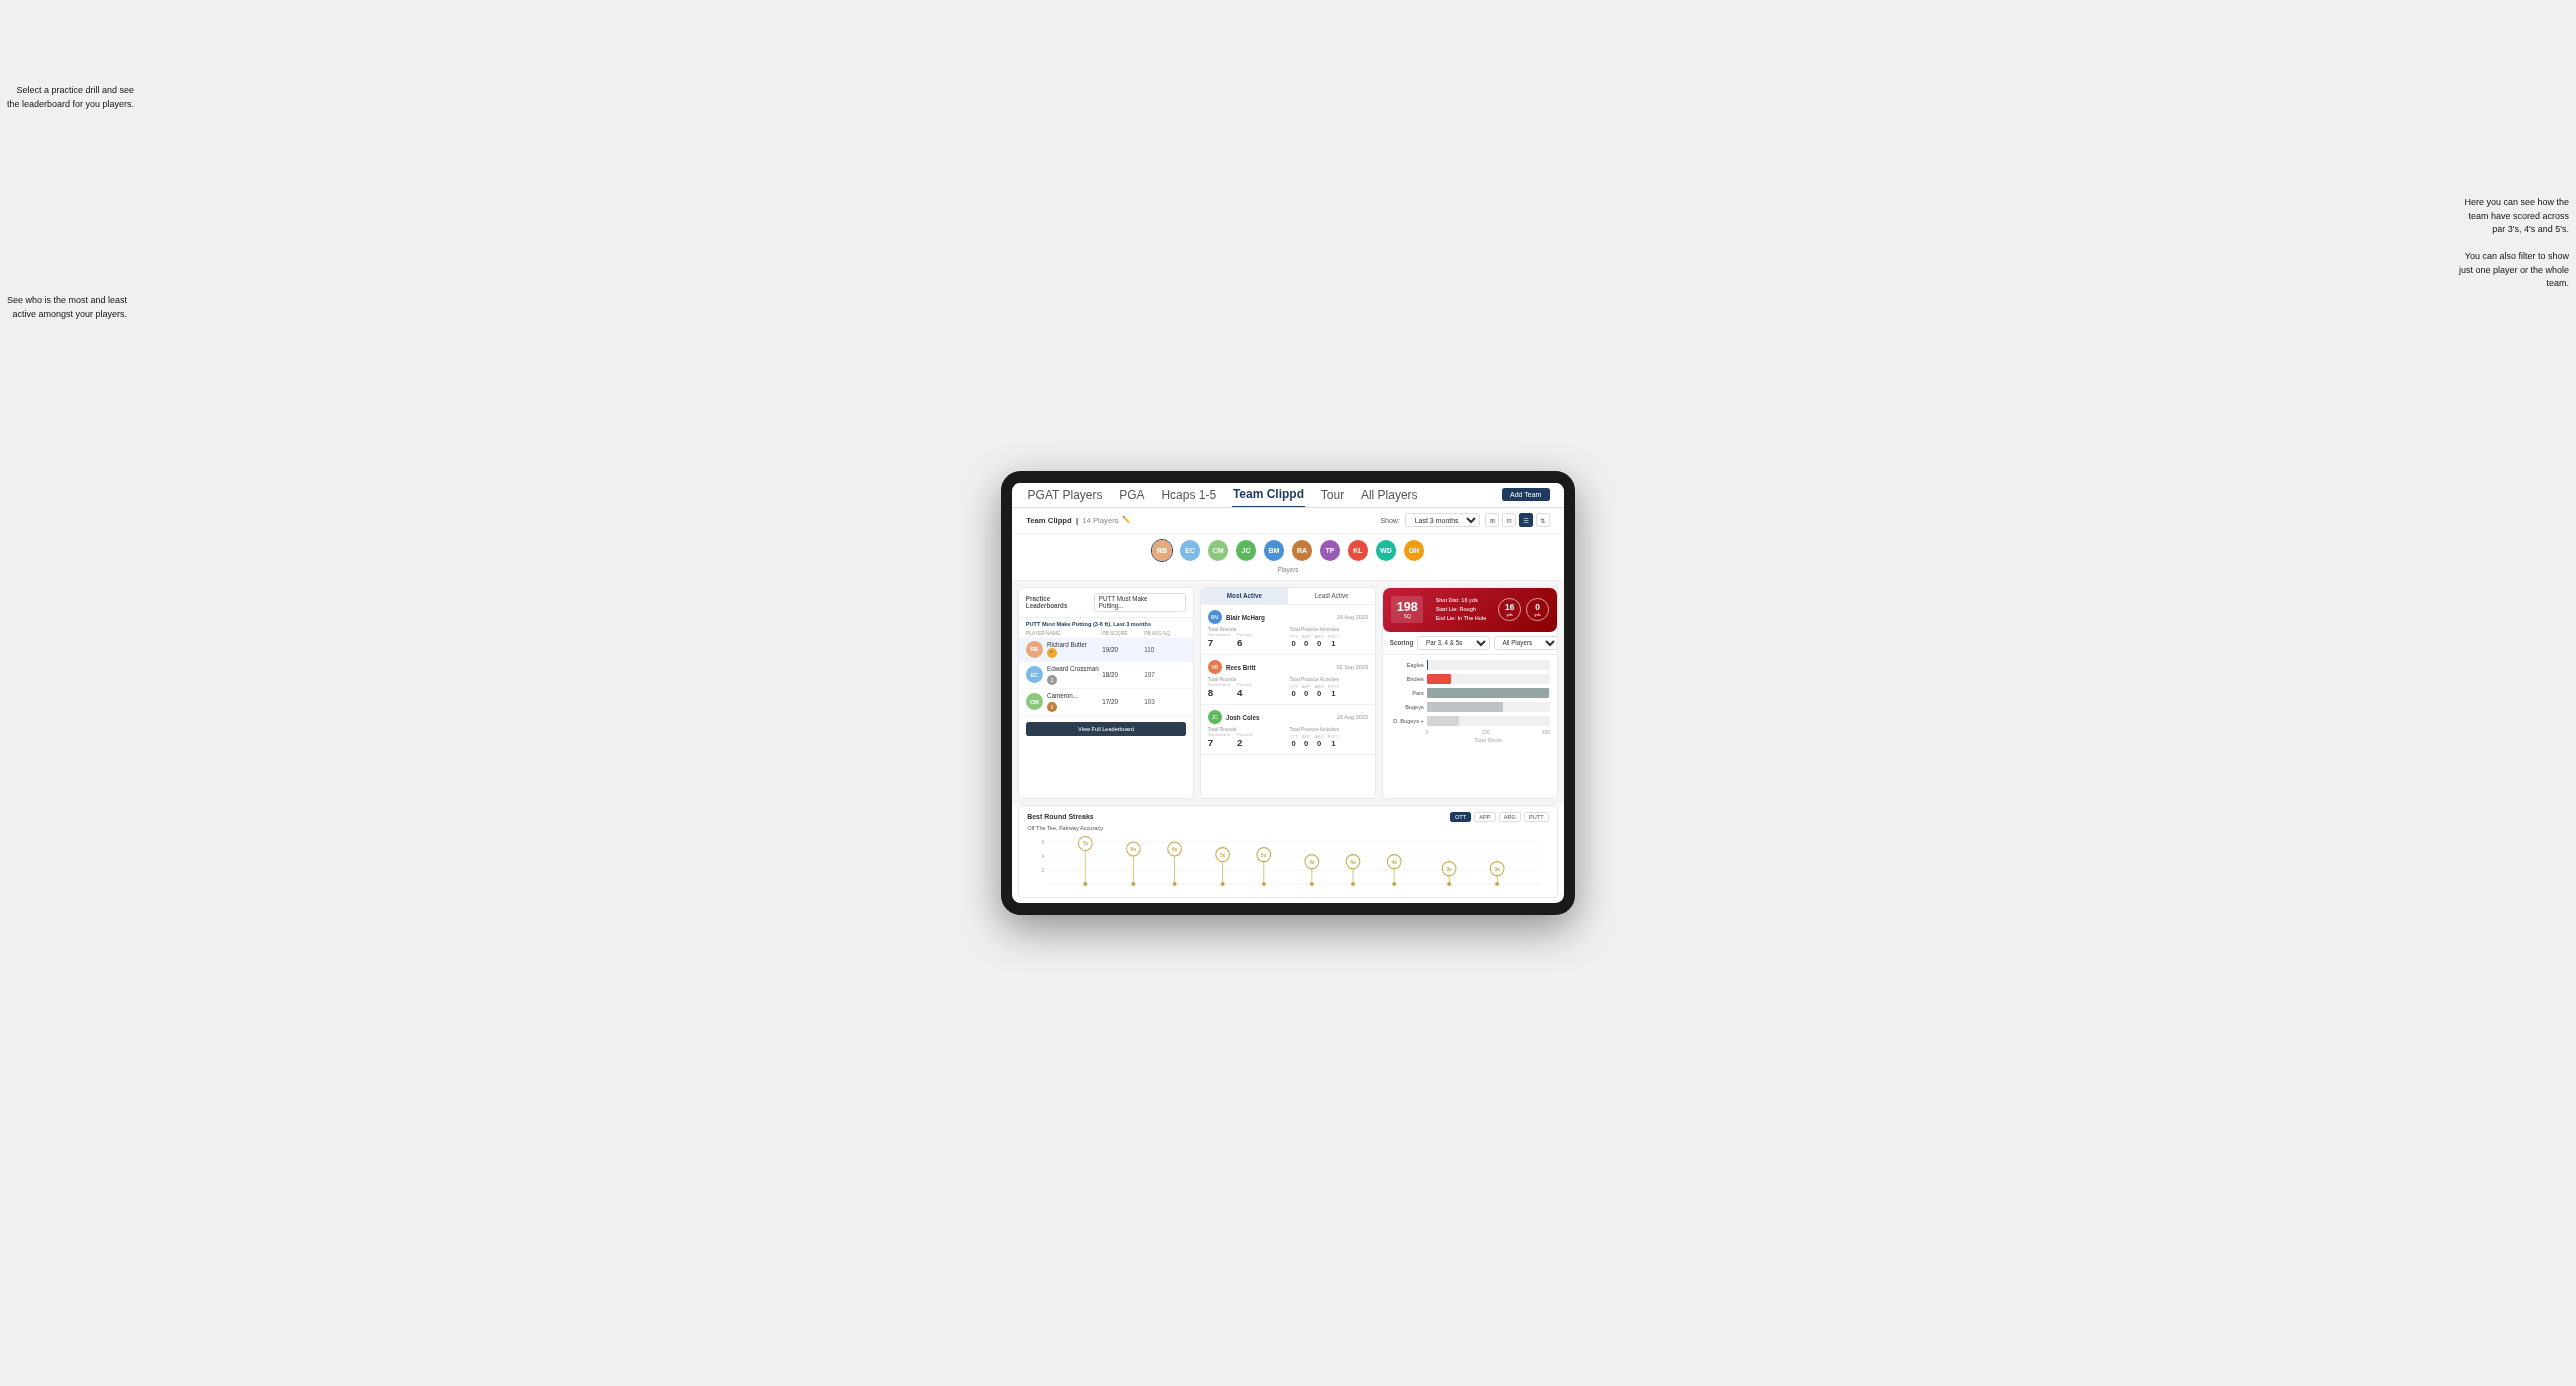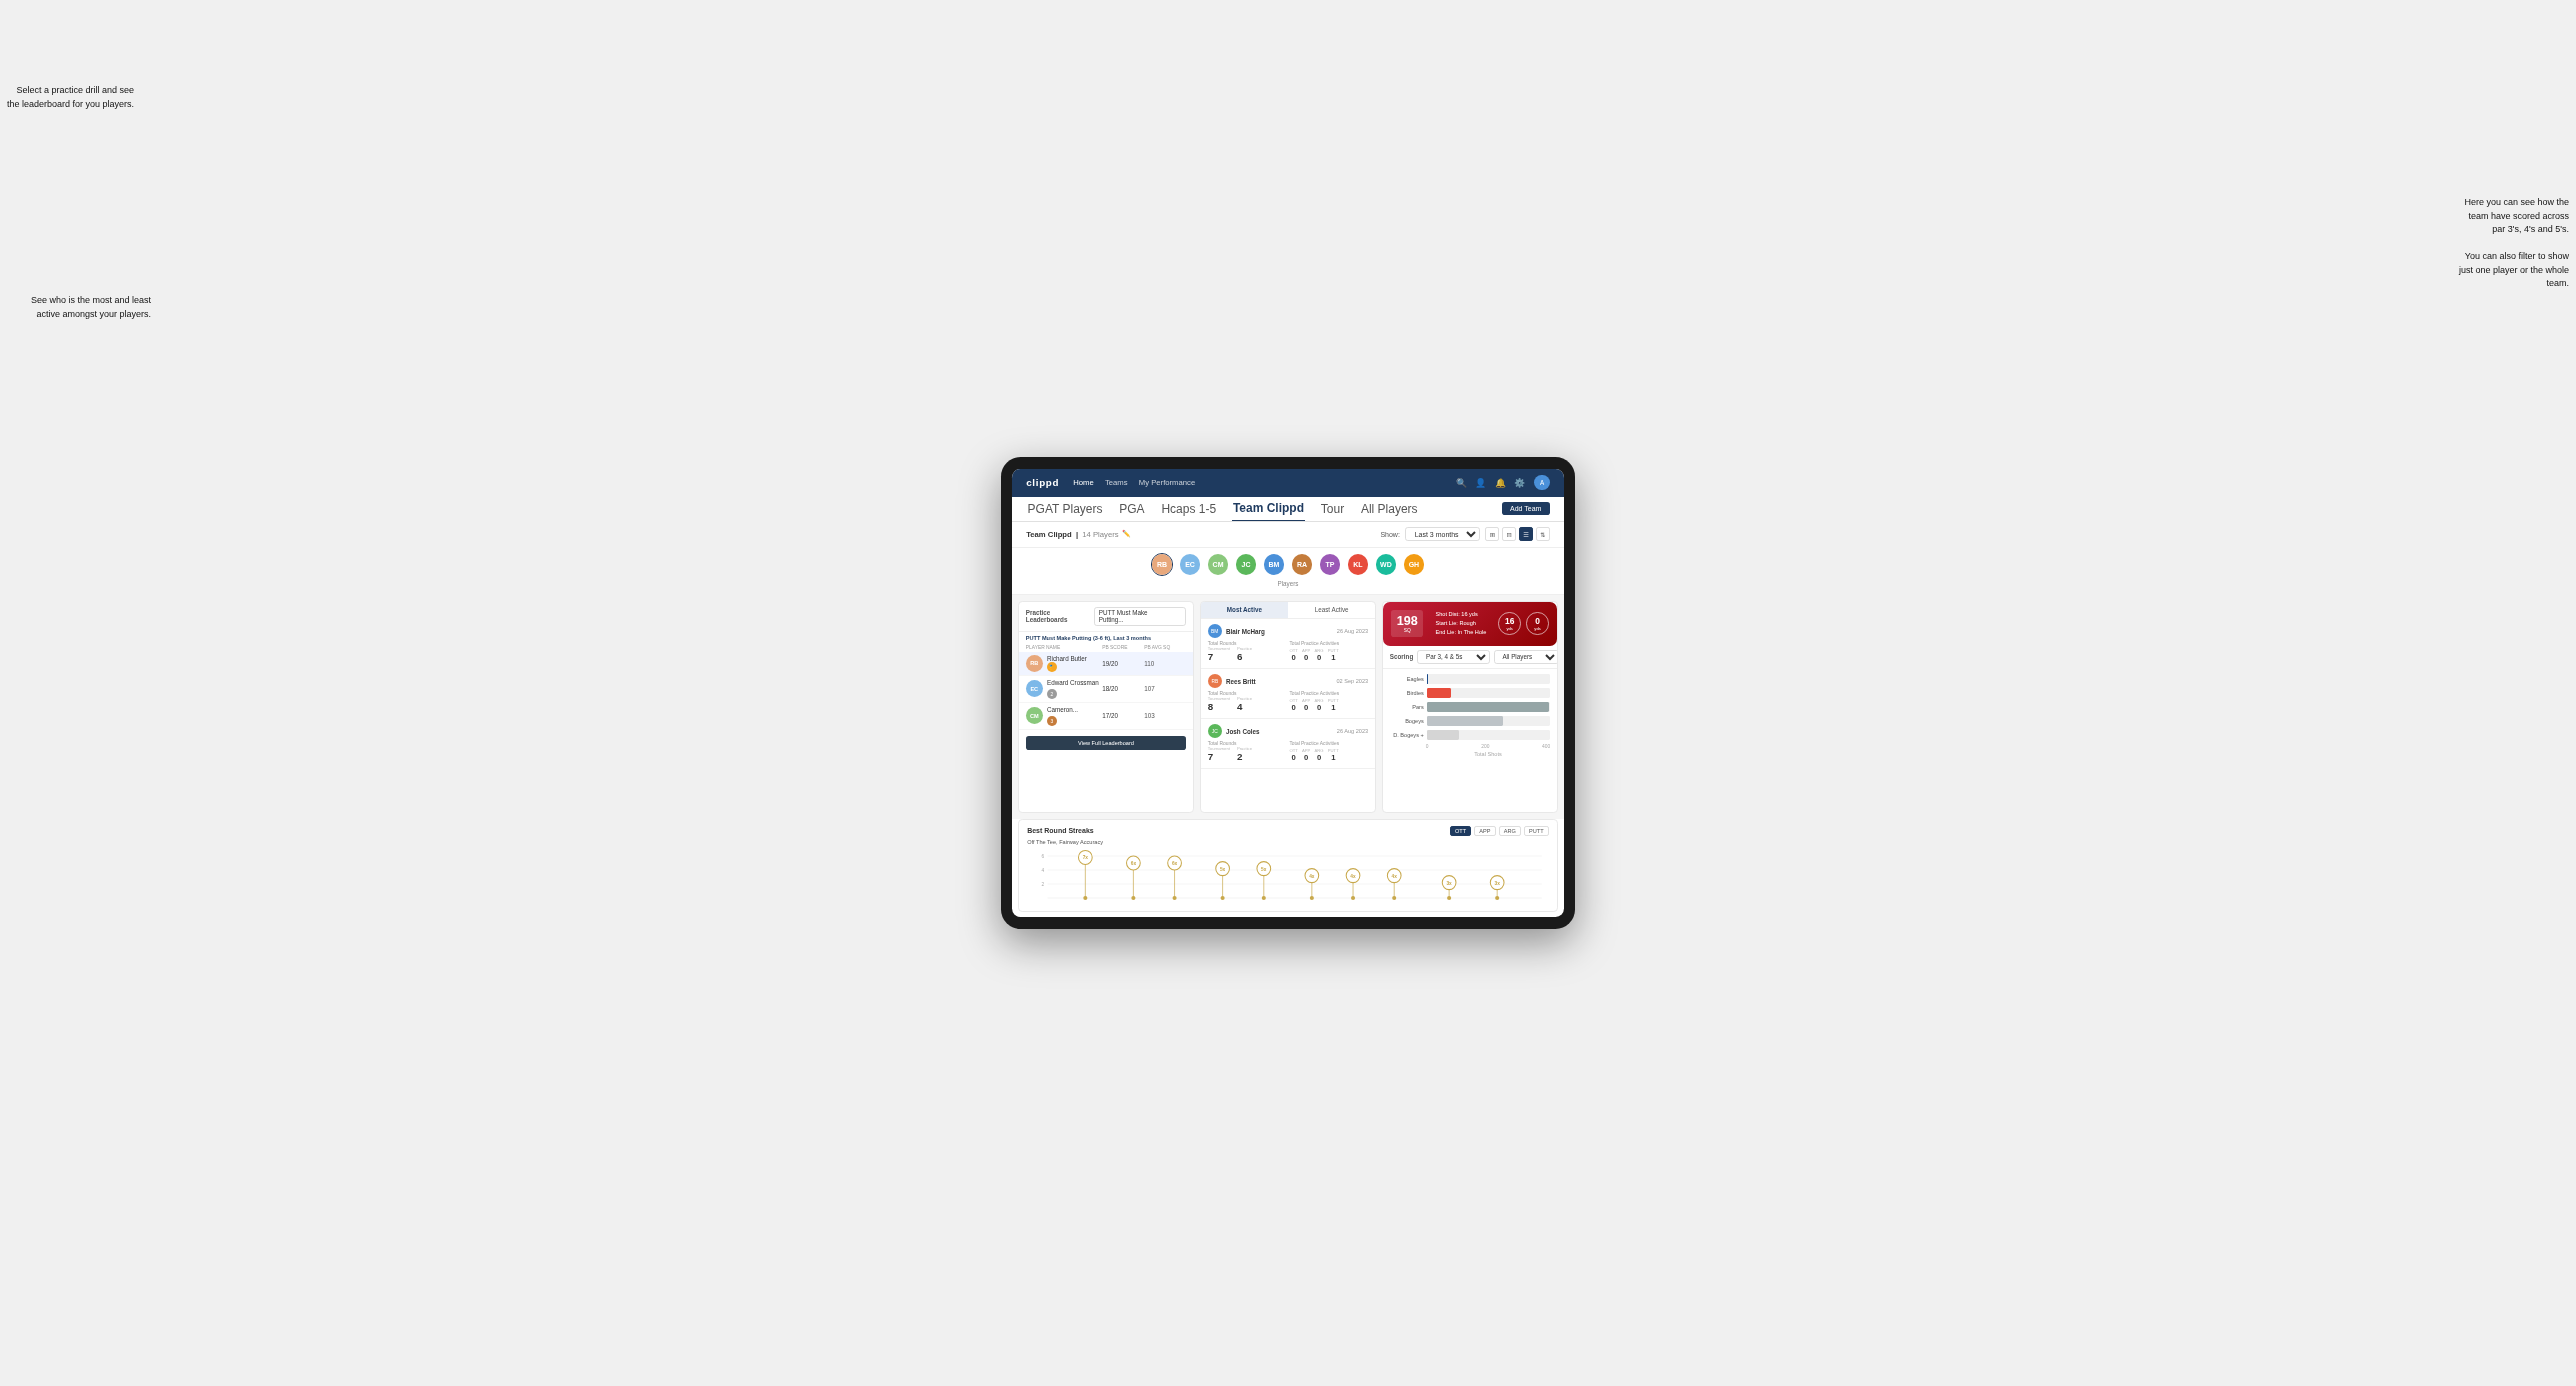--- a/index.html
+++ b/index.html
@@ -24,7 +24,7 @@
       text-align: right;
     }
     .annotation-tl { top: 84px; left: 7px; }
-    .annotation-bl { top: 294px; left: 7px; margin-left: 24px; }
+    .annotation-bl { top: 294px; left: 7px; }
     .annotation-tr { top: 196px; right: 7px; max-width: 161px; }
 
     

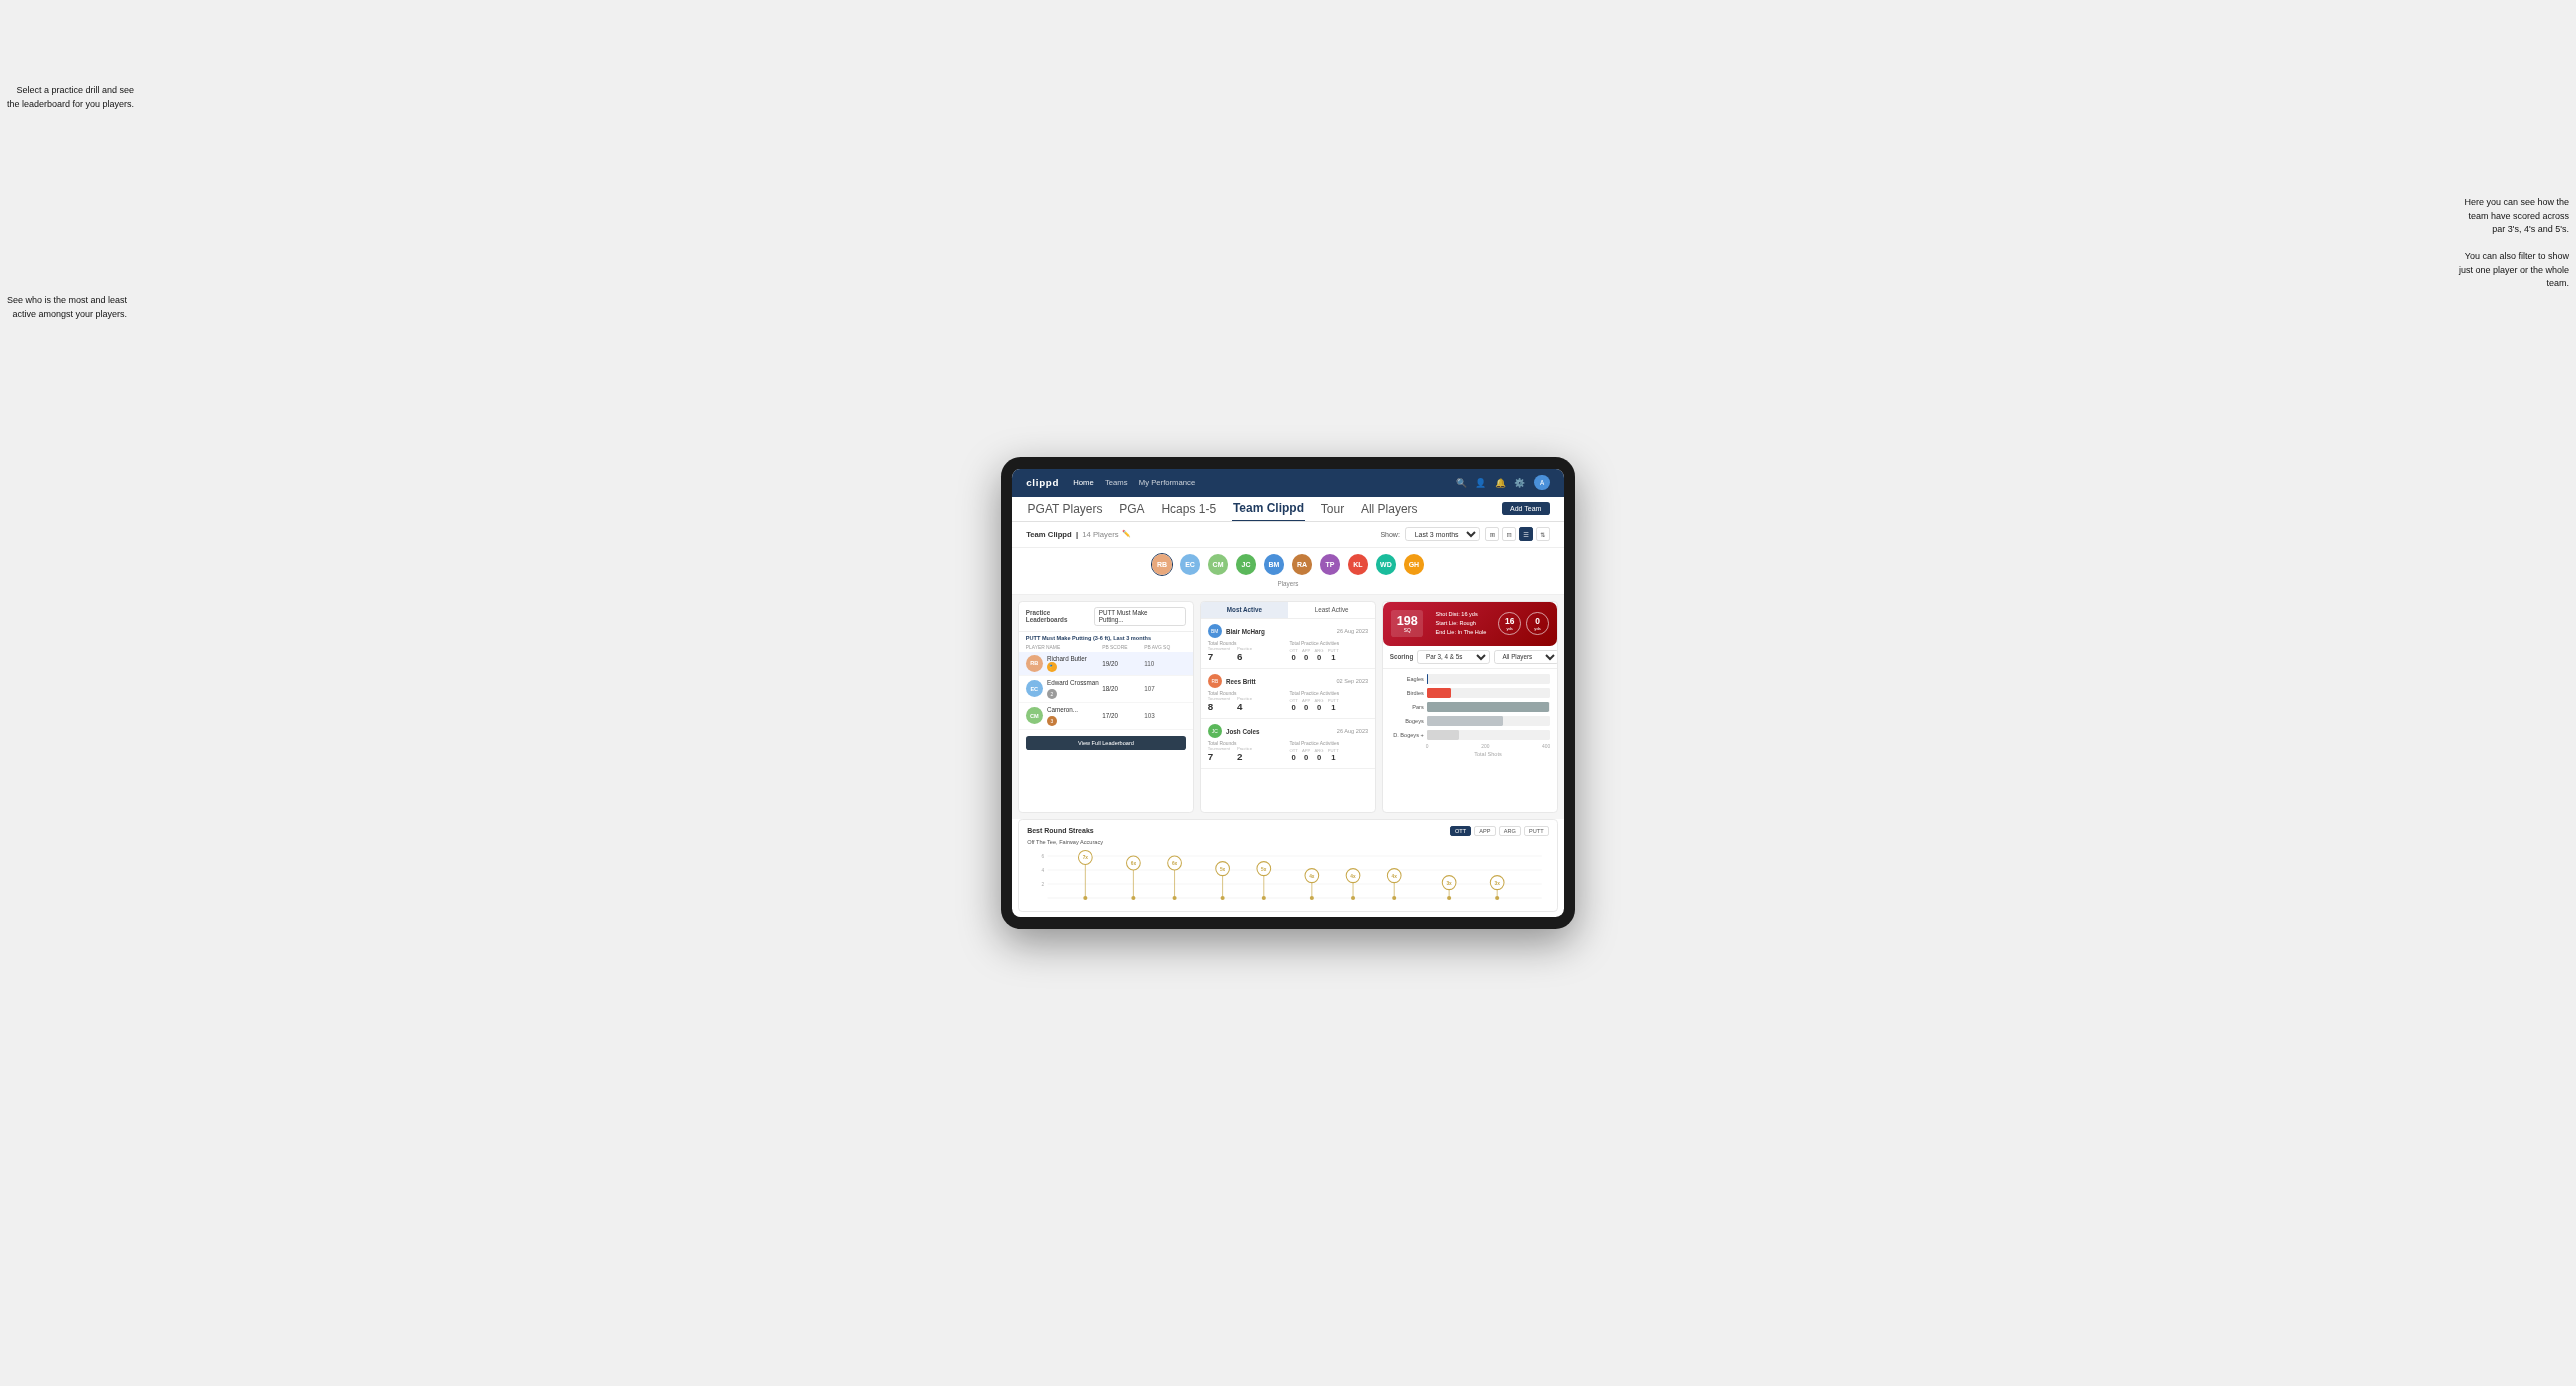--- a/index.html
+++ b/index.html
@@ -513,21 +513,6 @@
 <div class="tablet-frame">
   <div class="tablet-screen">
 
-    <nav class="nav-bar">
-      <span class="nav-logo">clippd</span>
-      <div class="nav-links">
-        <span class="nav-link active">Home</span>
-        <span class="nav-link">Teams</span>
-        <span class="nav-link">My Performance</span>
-      </div>
-      <div class="nav-icons">
-        <span class="nav-icon">🔍</span>
-        <span class="nav-icon">👤</span>
-        <span class="nav-icon">🔔</span>
-        <span class="nav-icon">⚙️</span>
-        <div class="nav-avatar">A</div>
-      </div>
-    </nav>
 
     <div class="sub-nav">
       <span class="sub-nav-link">PGAT Players</span>

